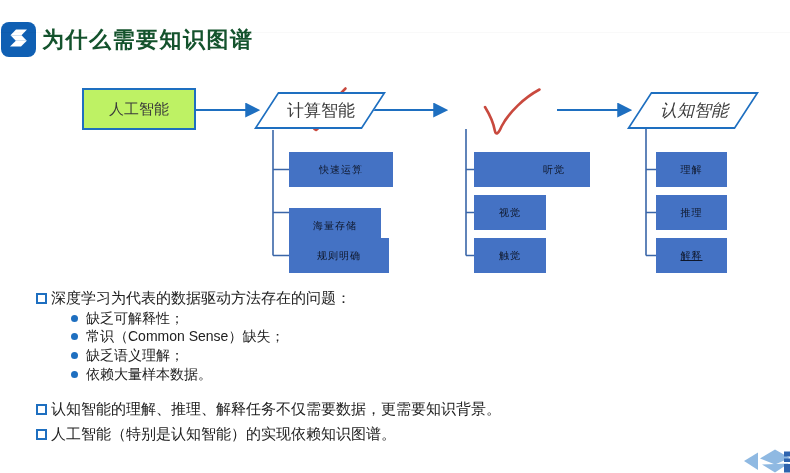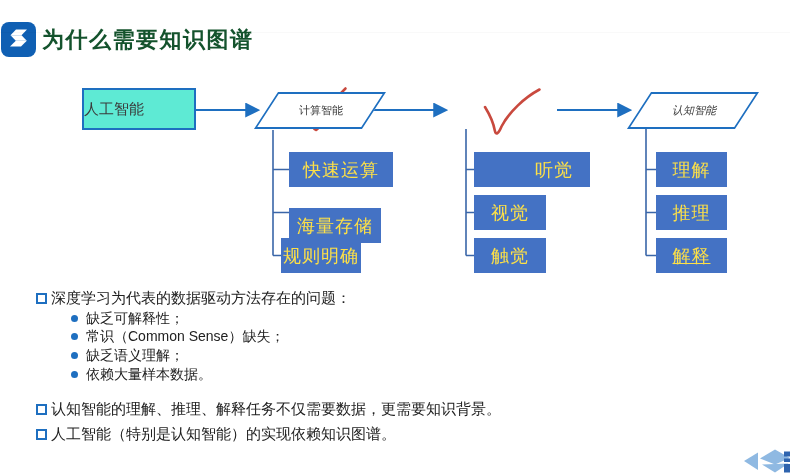--- a/index.html
+++ b/index.html
@@ -16,7 +16,7 @@
   #top-divider{left:0;top:32px;width:790px;height:1px;background:rgba(0,0,0,0.025);}
   
   .rootbox{left:82px;top:88px;width:114px;height:42px;border:2px solid #1e6fc0;box-sizing:border-box;
-    display:flex;align-items:center;font-size:15px;color:#3a3a3a;background:#5eead4;}
+    display:flex;align-items:center;justify-content:center;font-size:15px;color:#3a3a3a;background:#bef264;}
   .pgram{width:134px;height:37px;top:92px;}
   .pgram .skin{position:absolute;left:24px;top:0;width:108px;height:100%;border:2px solid #1e6fc0;
     box-sizing:border-box;transform:skewX(-33deg);transform-origin:0 0;background:#fff;}

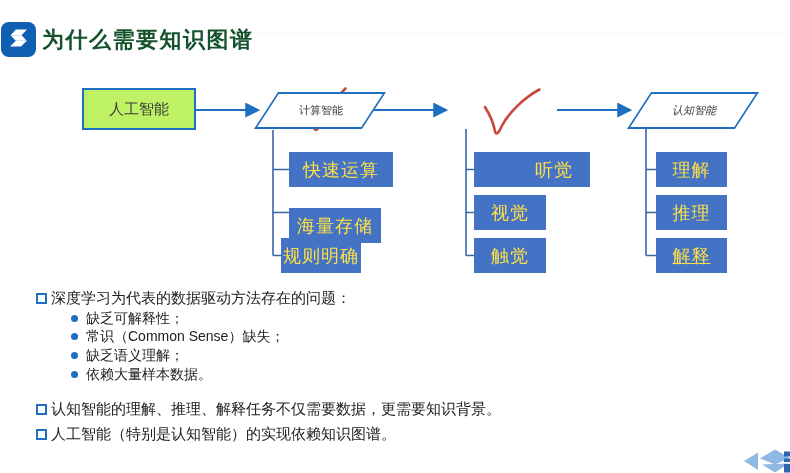--- a/index.html
+++ b/index.html
@@ -21,7 +21,7 @@
   .pgram .skin{position:absolute;left:24px;top:0;width:108px;height:100%;border:2px solid #1e6fc0;
     box-sizing:border-box;transform:skewX(-33deg);transform-origin:0 0;background:#fff;}
   .pgram .lbl{position:absolute;inset:0;display:flex;align-items:center;justify-content:center;
-    font-size:11px;color:#3a3a3a;}
+    font-size:17px;color:#3a3a3a;}
   .cap{background:#4472c4;color:#fde047;height:35px;display:flex;align-items:center;justify-content:center;
     font-size:18px;letter-spacing:1px;}
   

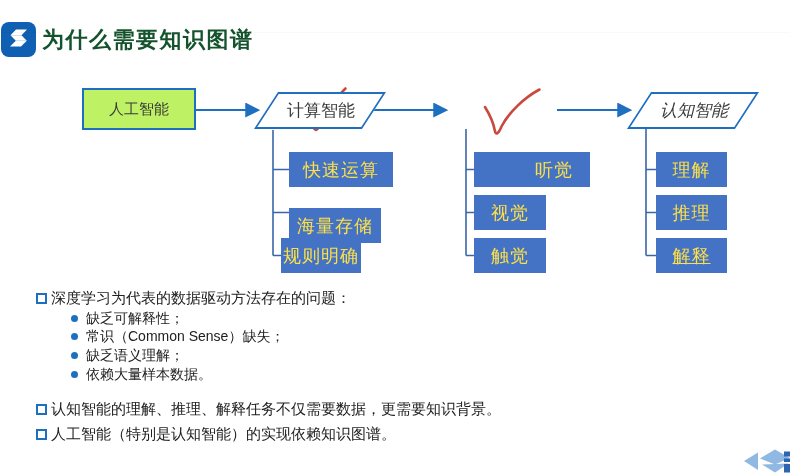--- a/index.html
+++ b/index.html
@@ -22,8 +22,8 @@
     box-sizing:border-box;transform:skewX(-33deg);transform-origin:0 0;background:#fff;}
   .pgram .lbl{position:absolute;inset:0;display:flex;align-items:center;justify-content:center;
     font-size:17px;color:#3a3a3a;}
-  .cap{background:#4472c4;color:#fde047;height:35px;display:flex;align-items:center;justify-content:center;
-    font-size:18px;letter-spacing:1px;}
+  .cap{background:#4472c4;color:#0f172a;height:35px;display:flex;align-items:center;justify-content:center;
+    font-size:10px;letter-spacing:1px;}
   
   .b1{left:36px;display:flex;align-items:center;gap:4px;height:20px;font-size:15px;color:#212121;}
   .b1 .sq{width:11px;height:11px;border:2px solid #1e6fc0;box-sizing:border-box;flex:0 0 auto;}

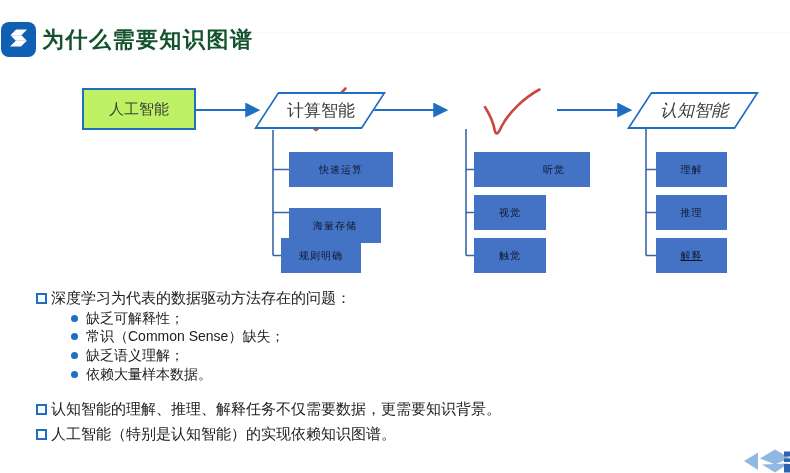--- a/index.html
+++ b/index.html
@@ -101,7 +101,7 @@
 
   <div class="abs cap" style="left:289px;top:152px;width:104px;">快速运算</div>
   <div class="abs cap" style="left:289px;top:208px;width:92px;">海量存储</div>
-  <div class="abs cap" style="left:281px;top:238px;width:80px;">规则明确</div>
+  <div class="abs cap" style="left:289px;top:238px;width:100px;">规则明确</div>
 
   <div class="abs cap" style="left:474px;top:152px;width:72px;padding-left:44px;">听觉</div>
   <div class="abs cap" style="left:474px;top:195px;width:72px;">视觉</div>

